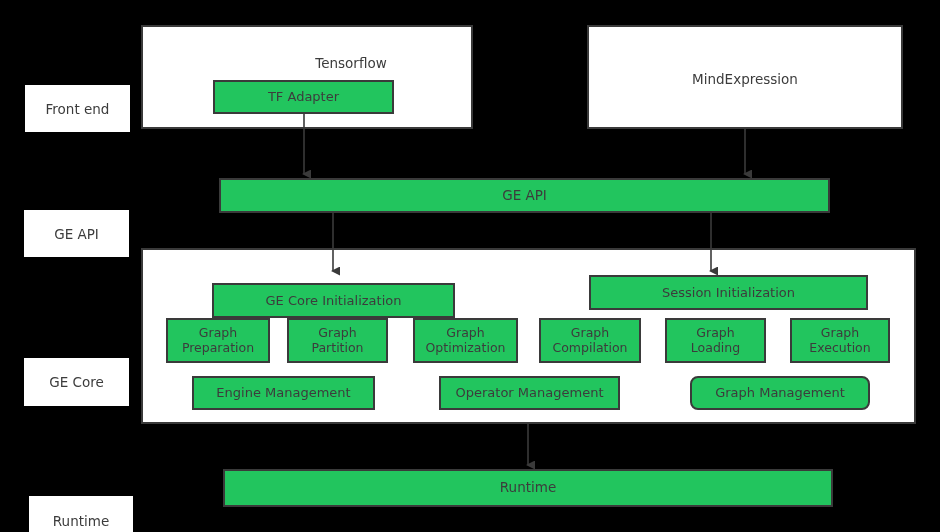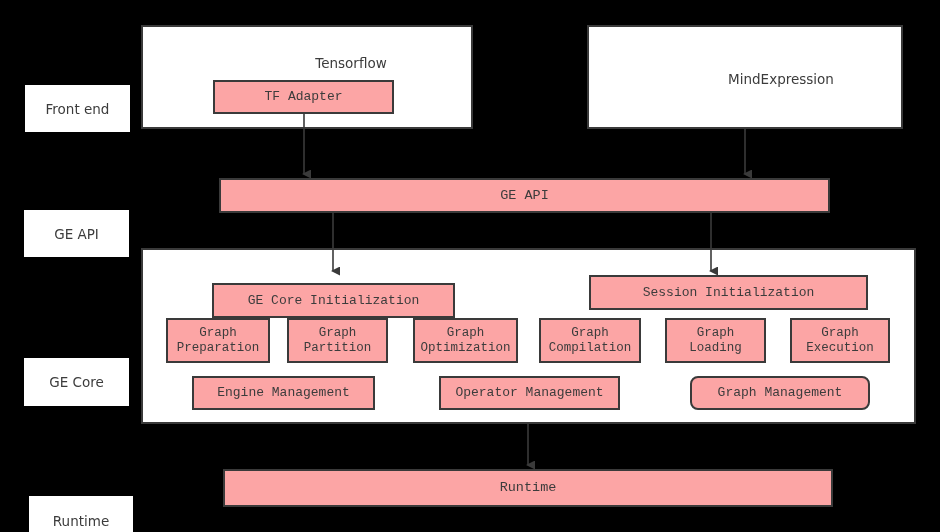--- a/index.html
+++ b/index.html
@@ -107,7 +107,7 @@
   </div>
 
   <div class="container-box" style="left:587px; top:25px; width:316px; height:104px;"></div>
-  <div class="fe-title" style="left:587px; top:71px; width:316px;padding-left:36px;">MindExpression</div>
+  <div class="fe-title" style="left:587px; top:71px; width:316px;">MindExpression</div>
 
   <div class="box bar-label" style="left:219px; top:178px; width:611px; height:35px;">
     <span>GE API</span>

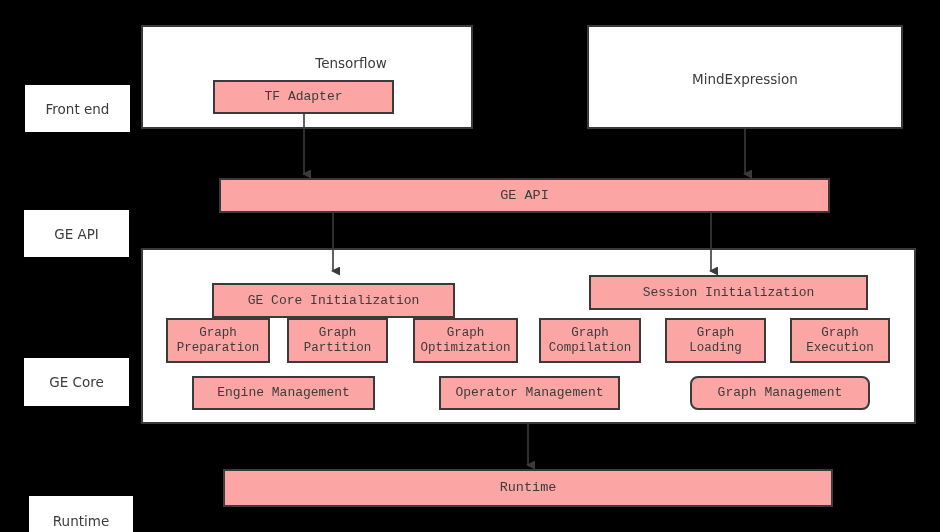--- a/index.html
+++ b/index.html
@@ -17,7 +17,7 @@
   }
   .box {
     position: absolute;
-    background: #fca5a5;
+    background: #22c55e;
     border: 2px solid #3a3a3a;
     box-sizing: border-box;
     color: #3c3c3c;
@@ -26,7 +26,6 @@
     justify-content: center;
     text-align: center;
     line-height: 1.18;
-    font-family: Liberation Mono, monospace;
   }
   
   .layer-label {

